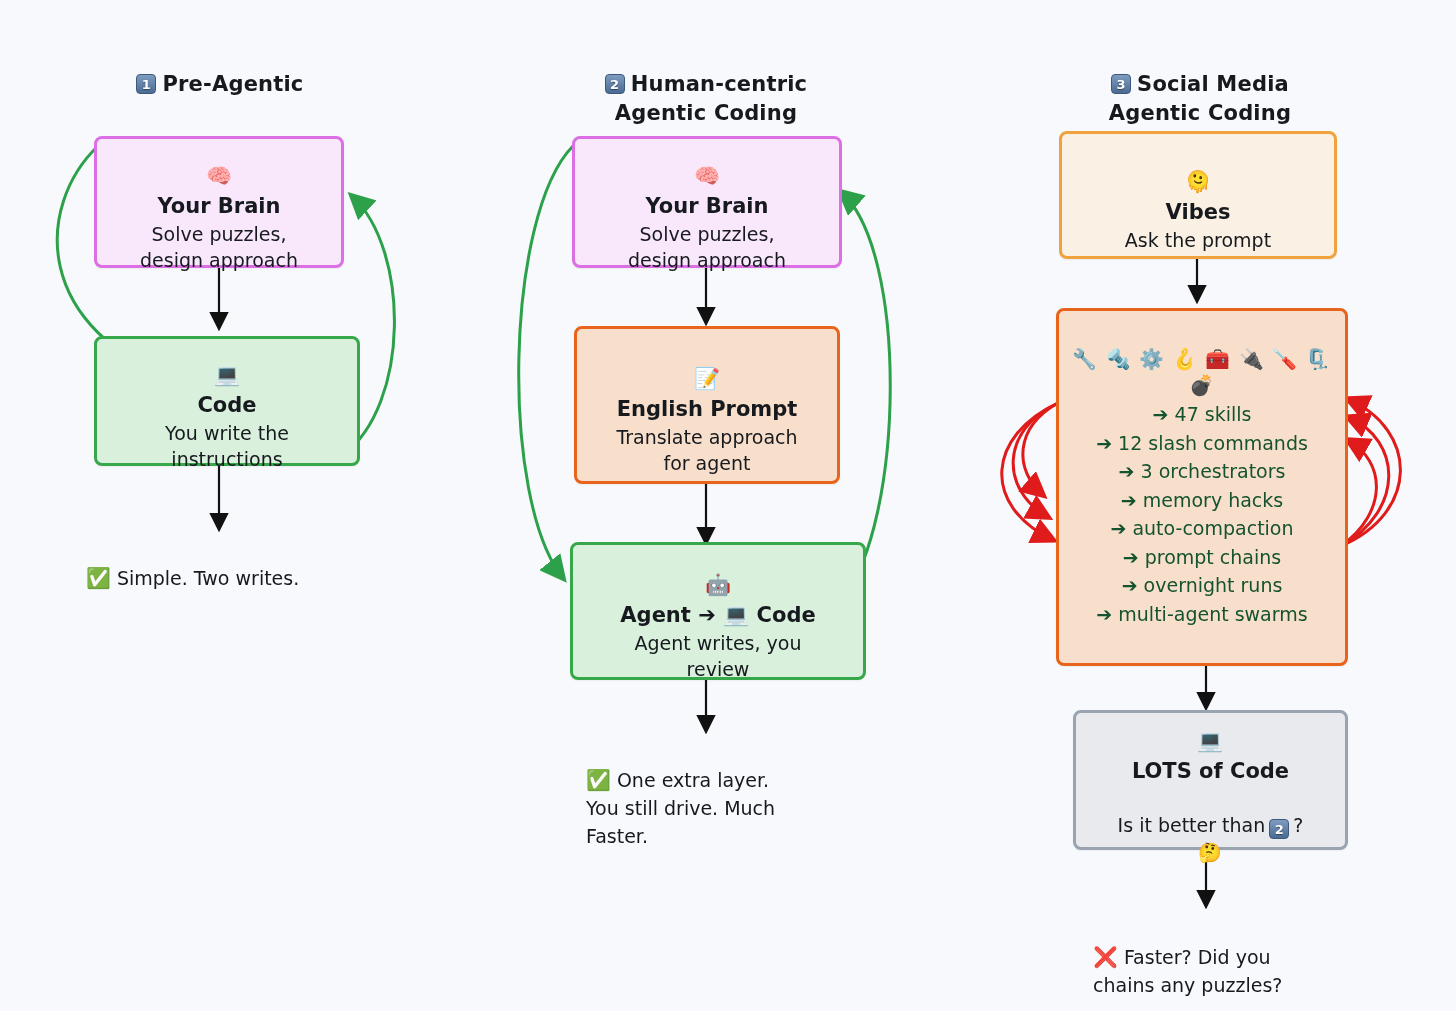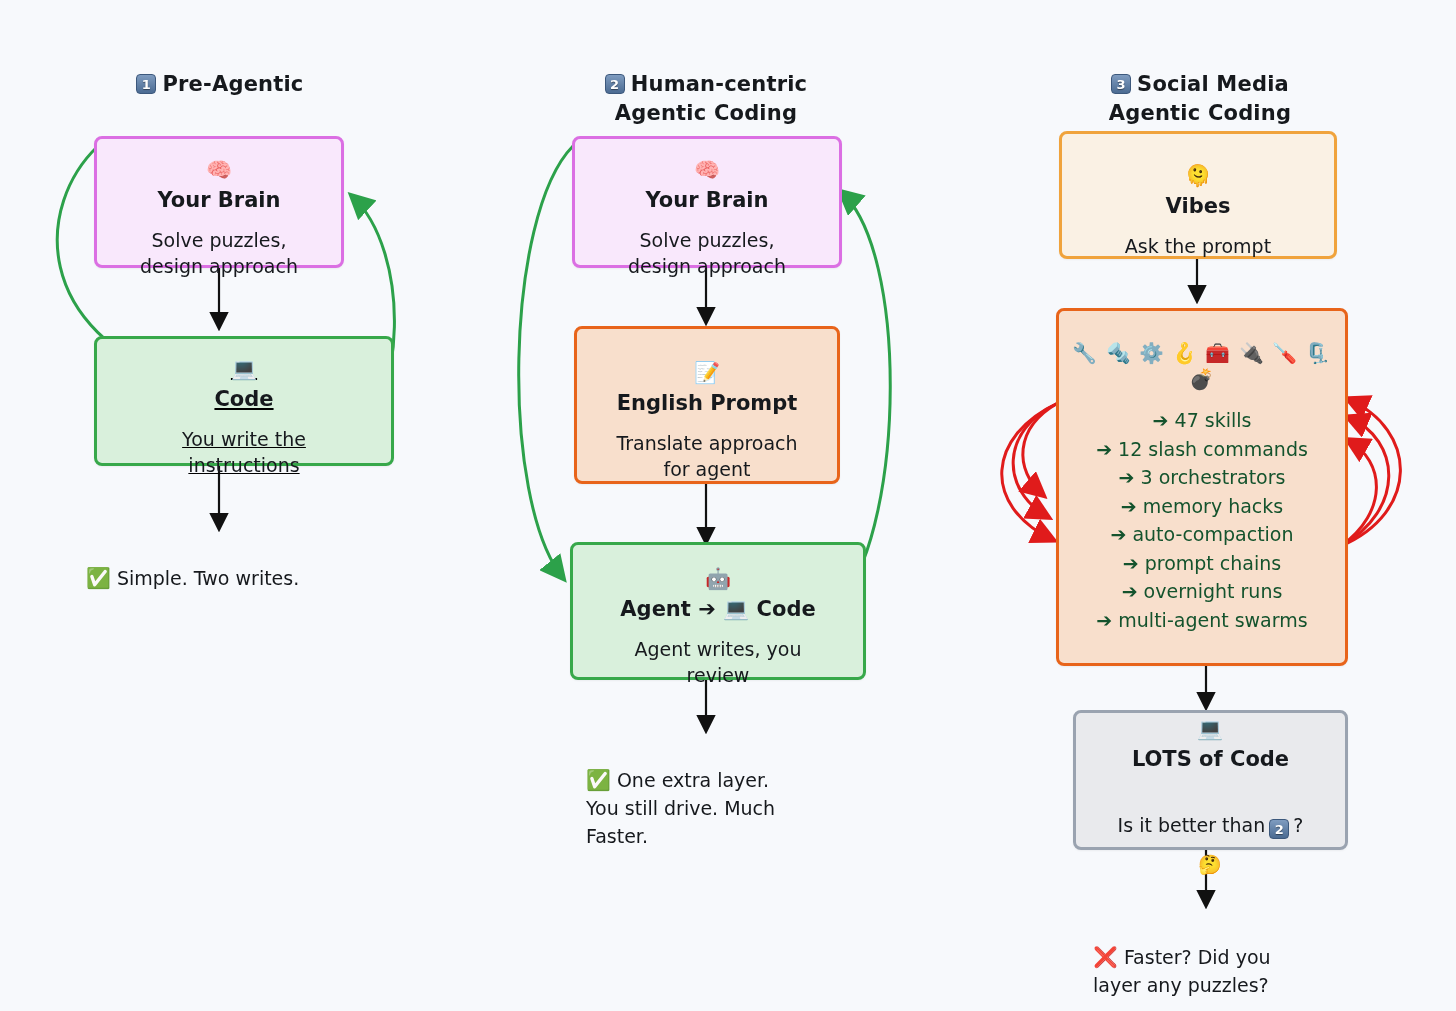--- a/index.html
+++ b/index.html
@@ -71,7 +71,6 @@
     text-align: center;
     z-index: 2;
     box-shadow: 0 1px 2px rgba(0,0,0,.05);
-    gap: 12px;
   }
 
   .node .line {

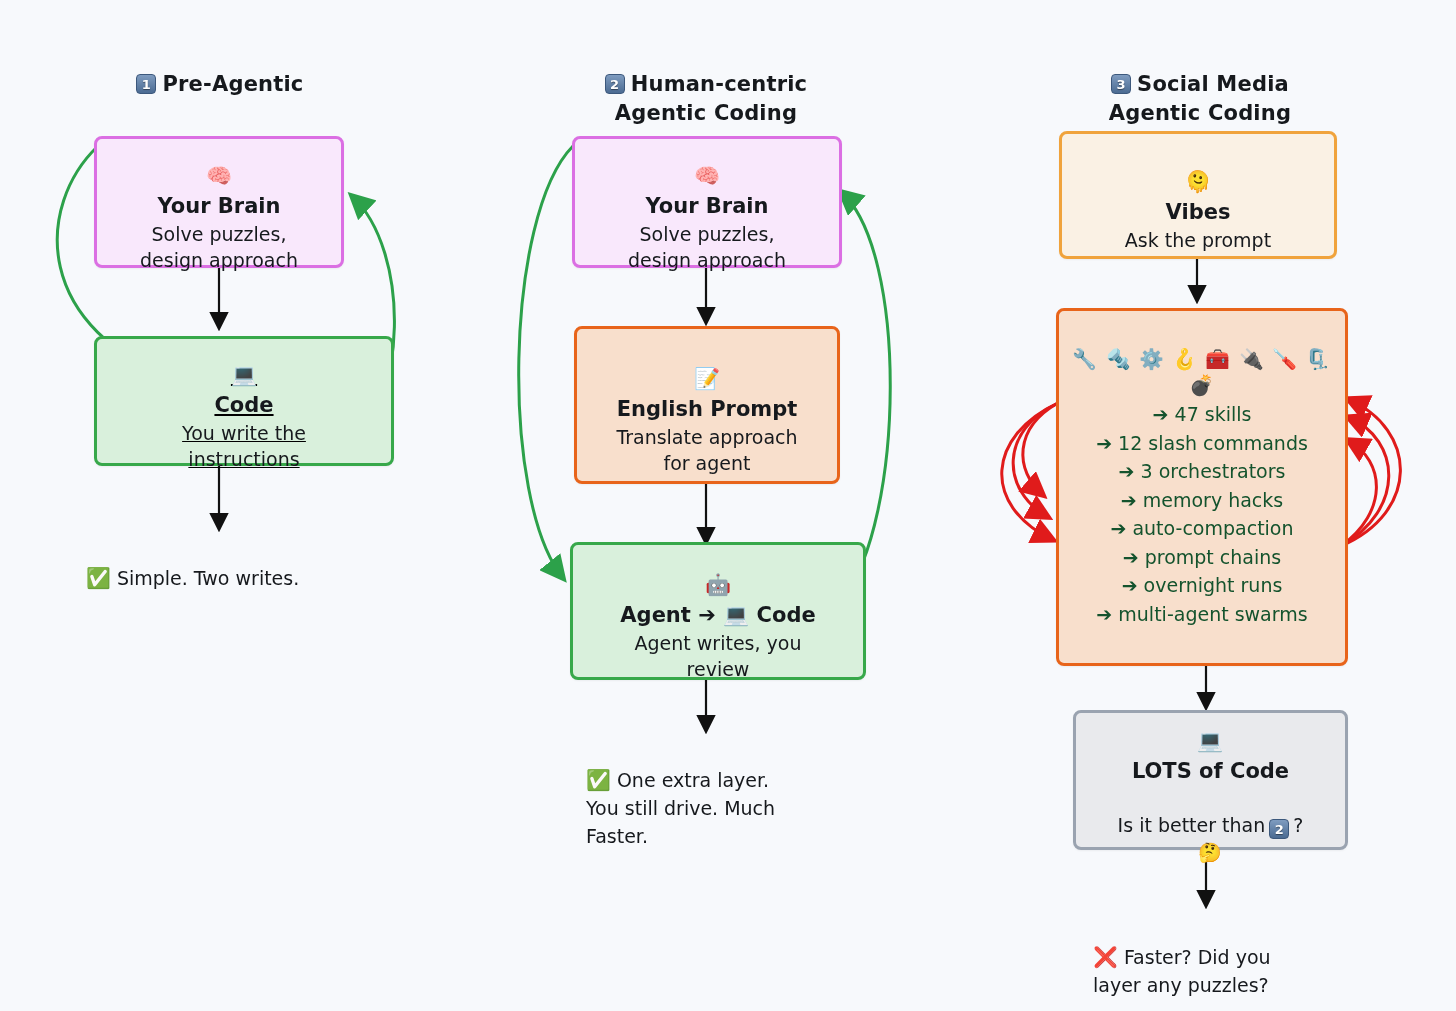--- a/index.html
+++ b/index.html
@@ -201,7 +201,7 @@
 design approach</div>
   </div>
 
-  <div class="node green" style="left:94px; top:336px; width:300px; height:130px;text-decoration:underline;">
+  <div class="node green" style="left:94px; top:336px; width:266px; height:130px;">
     <div class="line head">
       <span>💻</span>
       <span>Code</span>

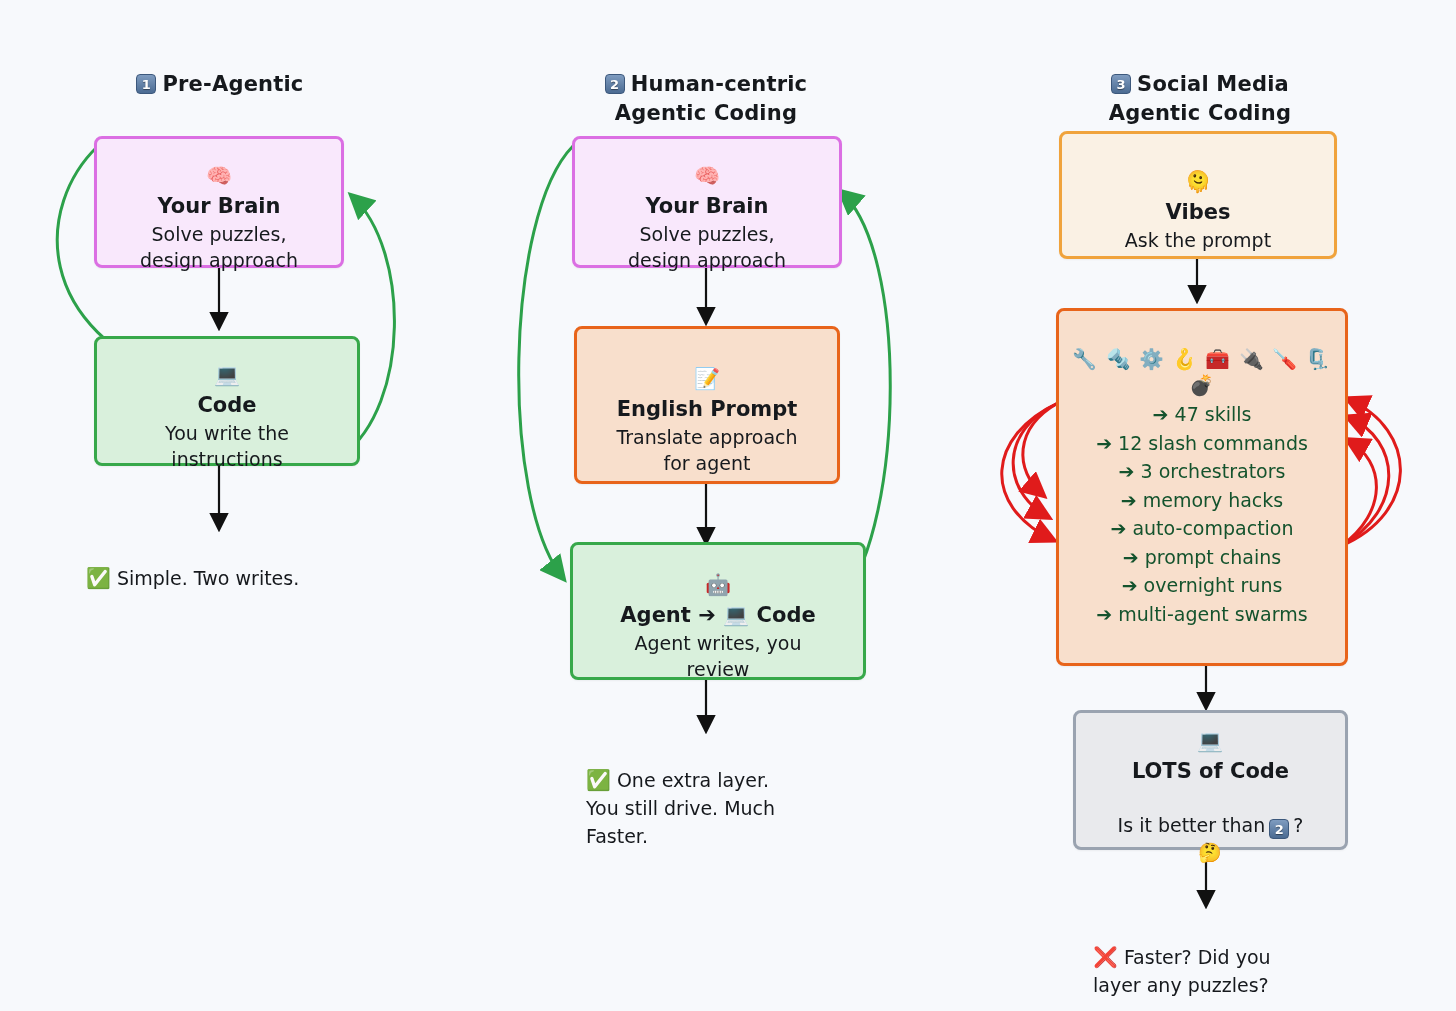--- a/index.html
+++ b/index.html
@@ -290,7 +290,7 @@
 
   <div class="caption" style="left:1093px; top:915px; width:260px;">
     <span class="mark cross">❌</span><span>Faster? Did you
-layer any puzzles?</span>
+chains any puzzles?</span>
   </div>
 
 </div>

